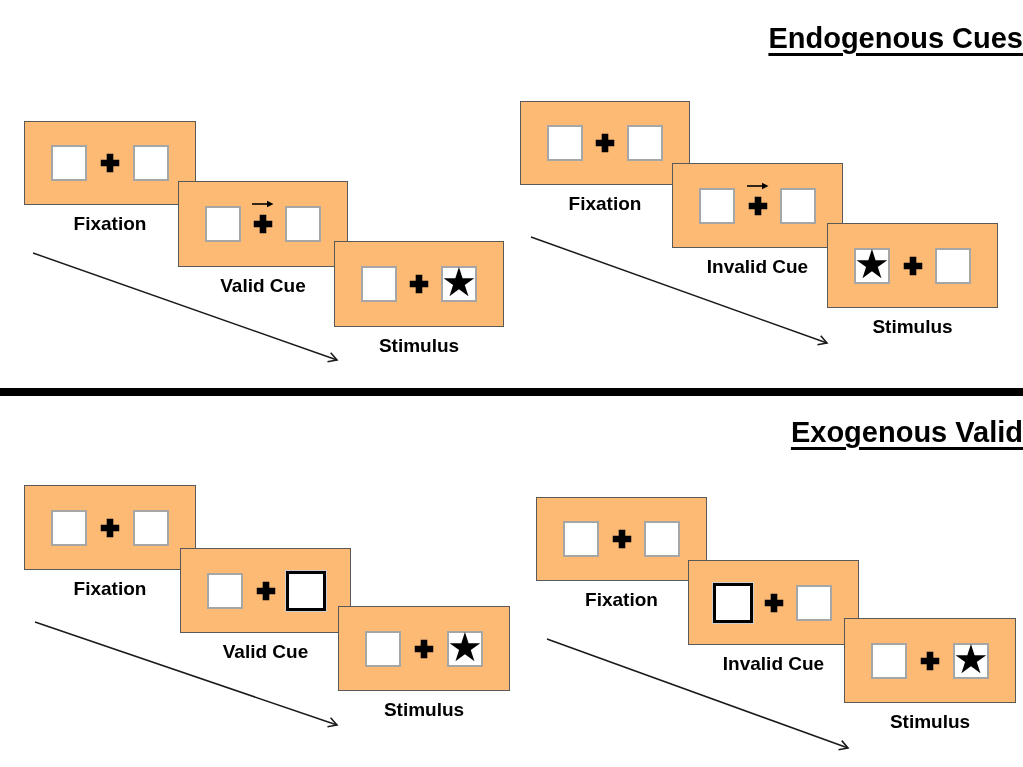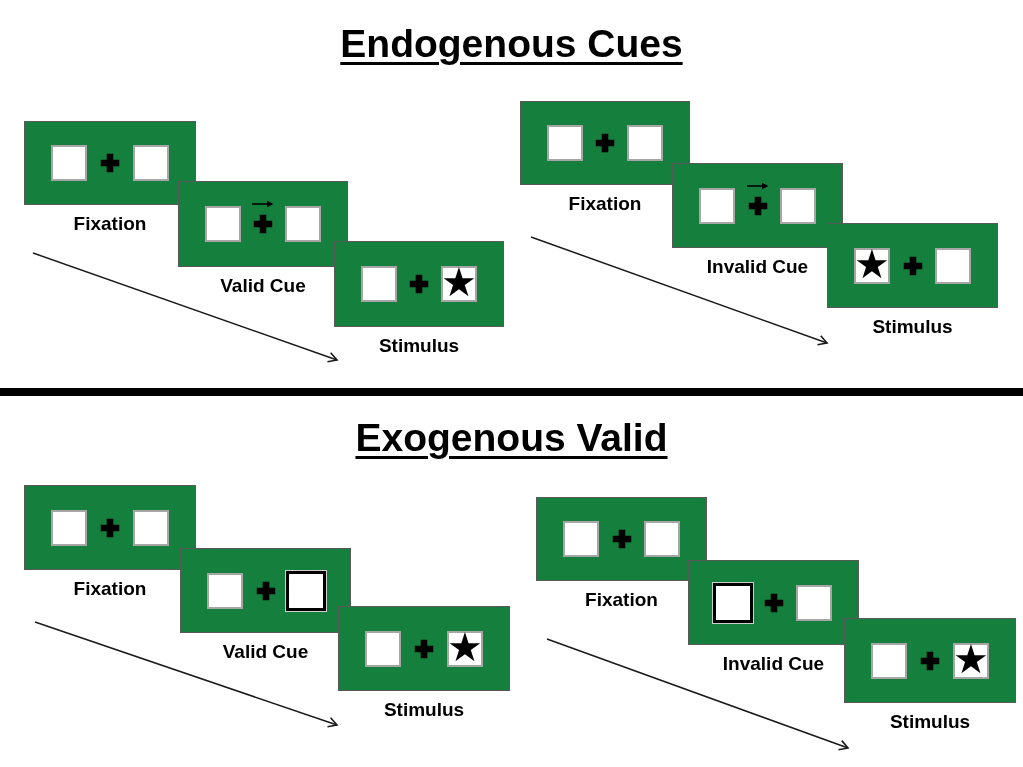--- a/index.html
+++ b/index.html
@@ -14,8 +14,8 @@
 
   .section-title {
     position:absolute; left:0; width:100%;
-    text-align:center;
-    font-size:39px; font-weight:bold;
+    text-align:right;
+    font-size:29px; font-weight:bold;
     text-decoration:underline;
     text-decoration-thickness:3px;
     text-underline-offset:5px;

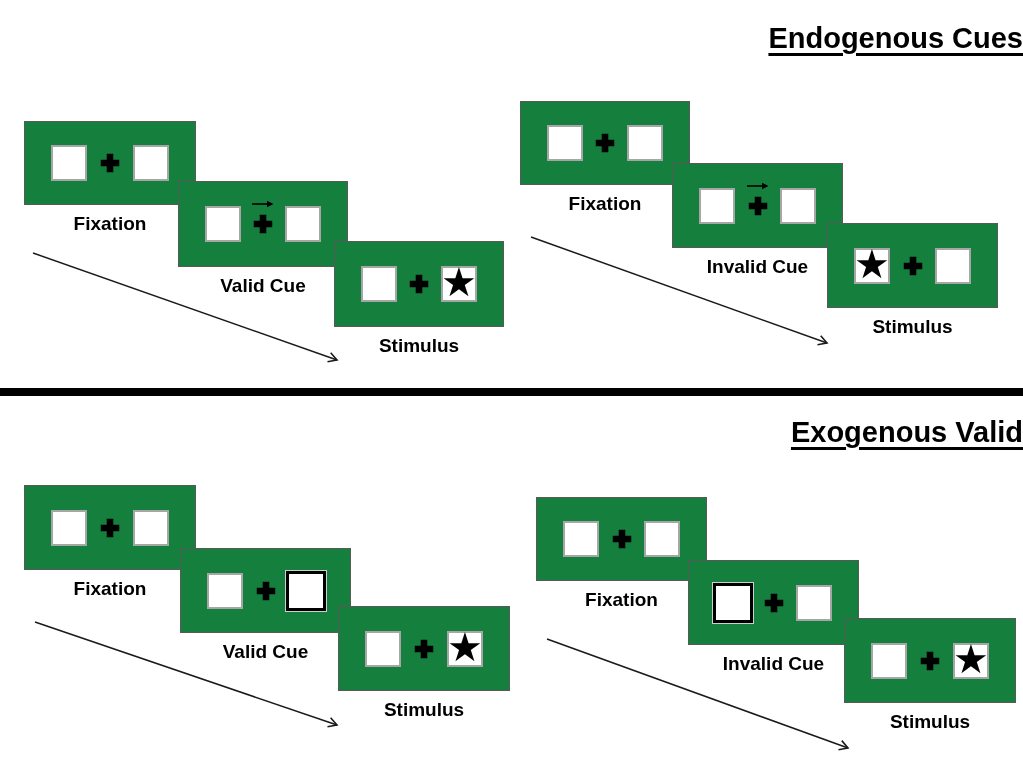--- a/index.html
+++ b/index.html
@@ -31,7 +31,7 @@
 
   .panel {
     position:absolute;
-    background:#15803d;
+    background:#fdba74;
     border:1px solid #595959;
   }
 

